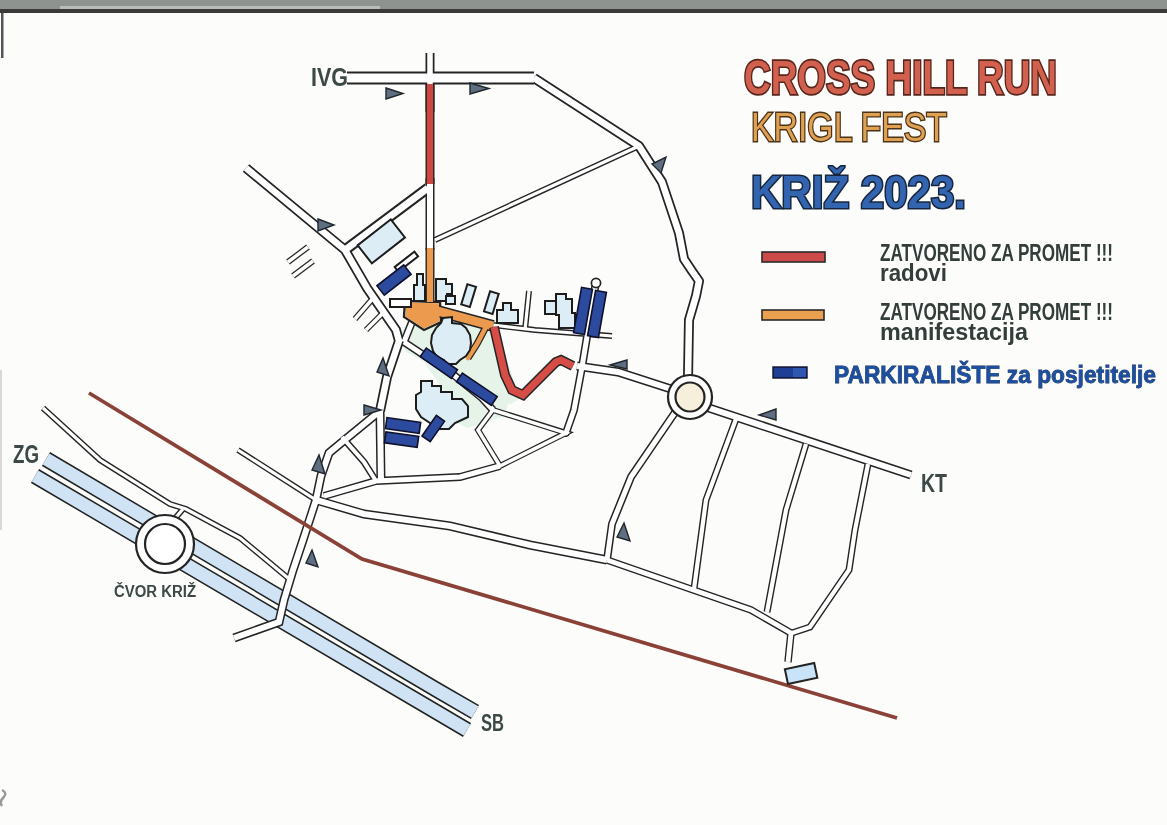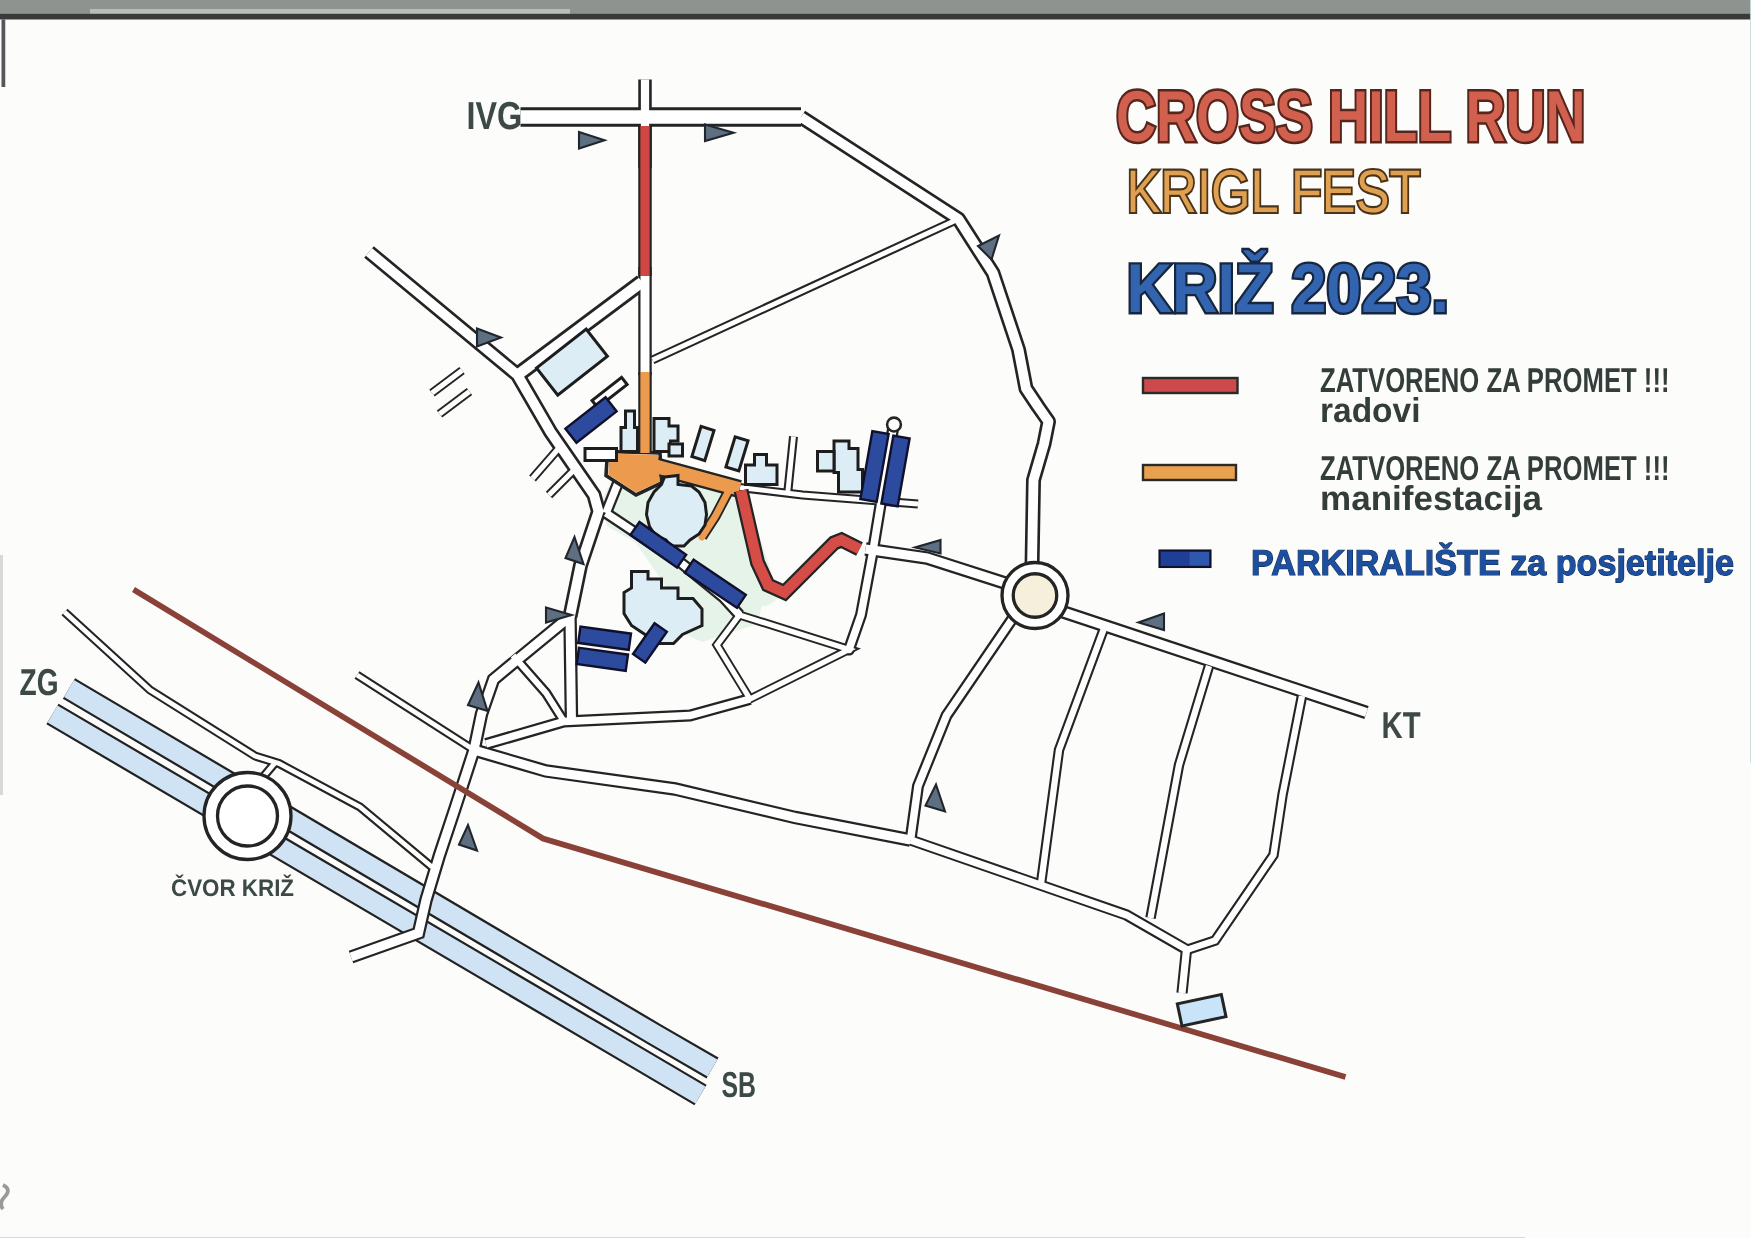--- a/index.html
+++ b/index.html
@@ -3,7 +3,7 @@
 <meta charset="utf-8">
 <style>
 html,body{margin:0;padding:0;background:#ffffff;overflow:hidden;width:1167px;height:825px;}
-#page{position:relative;width:1167px;height:825px;background:#0f766e;overflow:hidden;font-family:"Liberation Sans",sans-serif;}
+#page{position:relative;width:1167px;height:825px;background:#f9a8d4;overflow:hidden;font-family:"Liberation Sans",sans-serif;}
 svg{position:absolute;left:0;top:0;}
 </style>
 </head>

